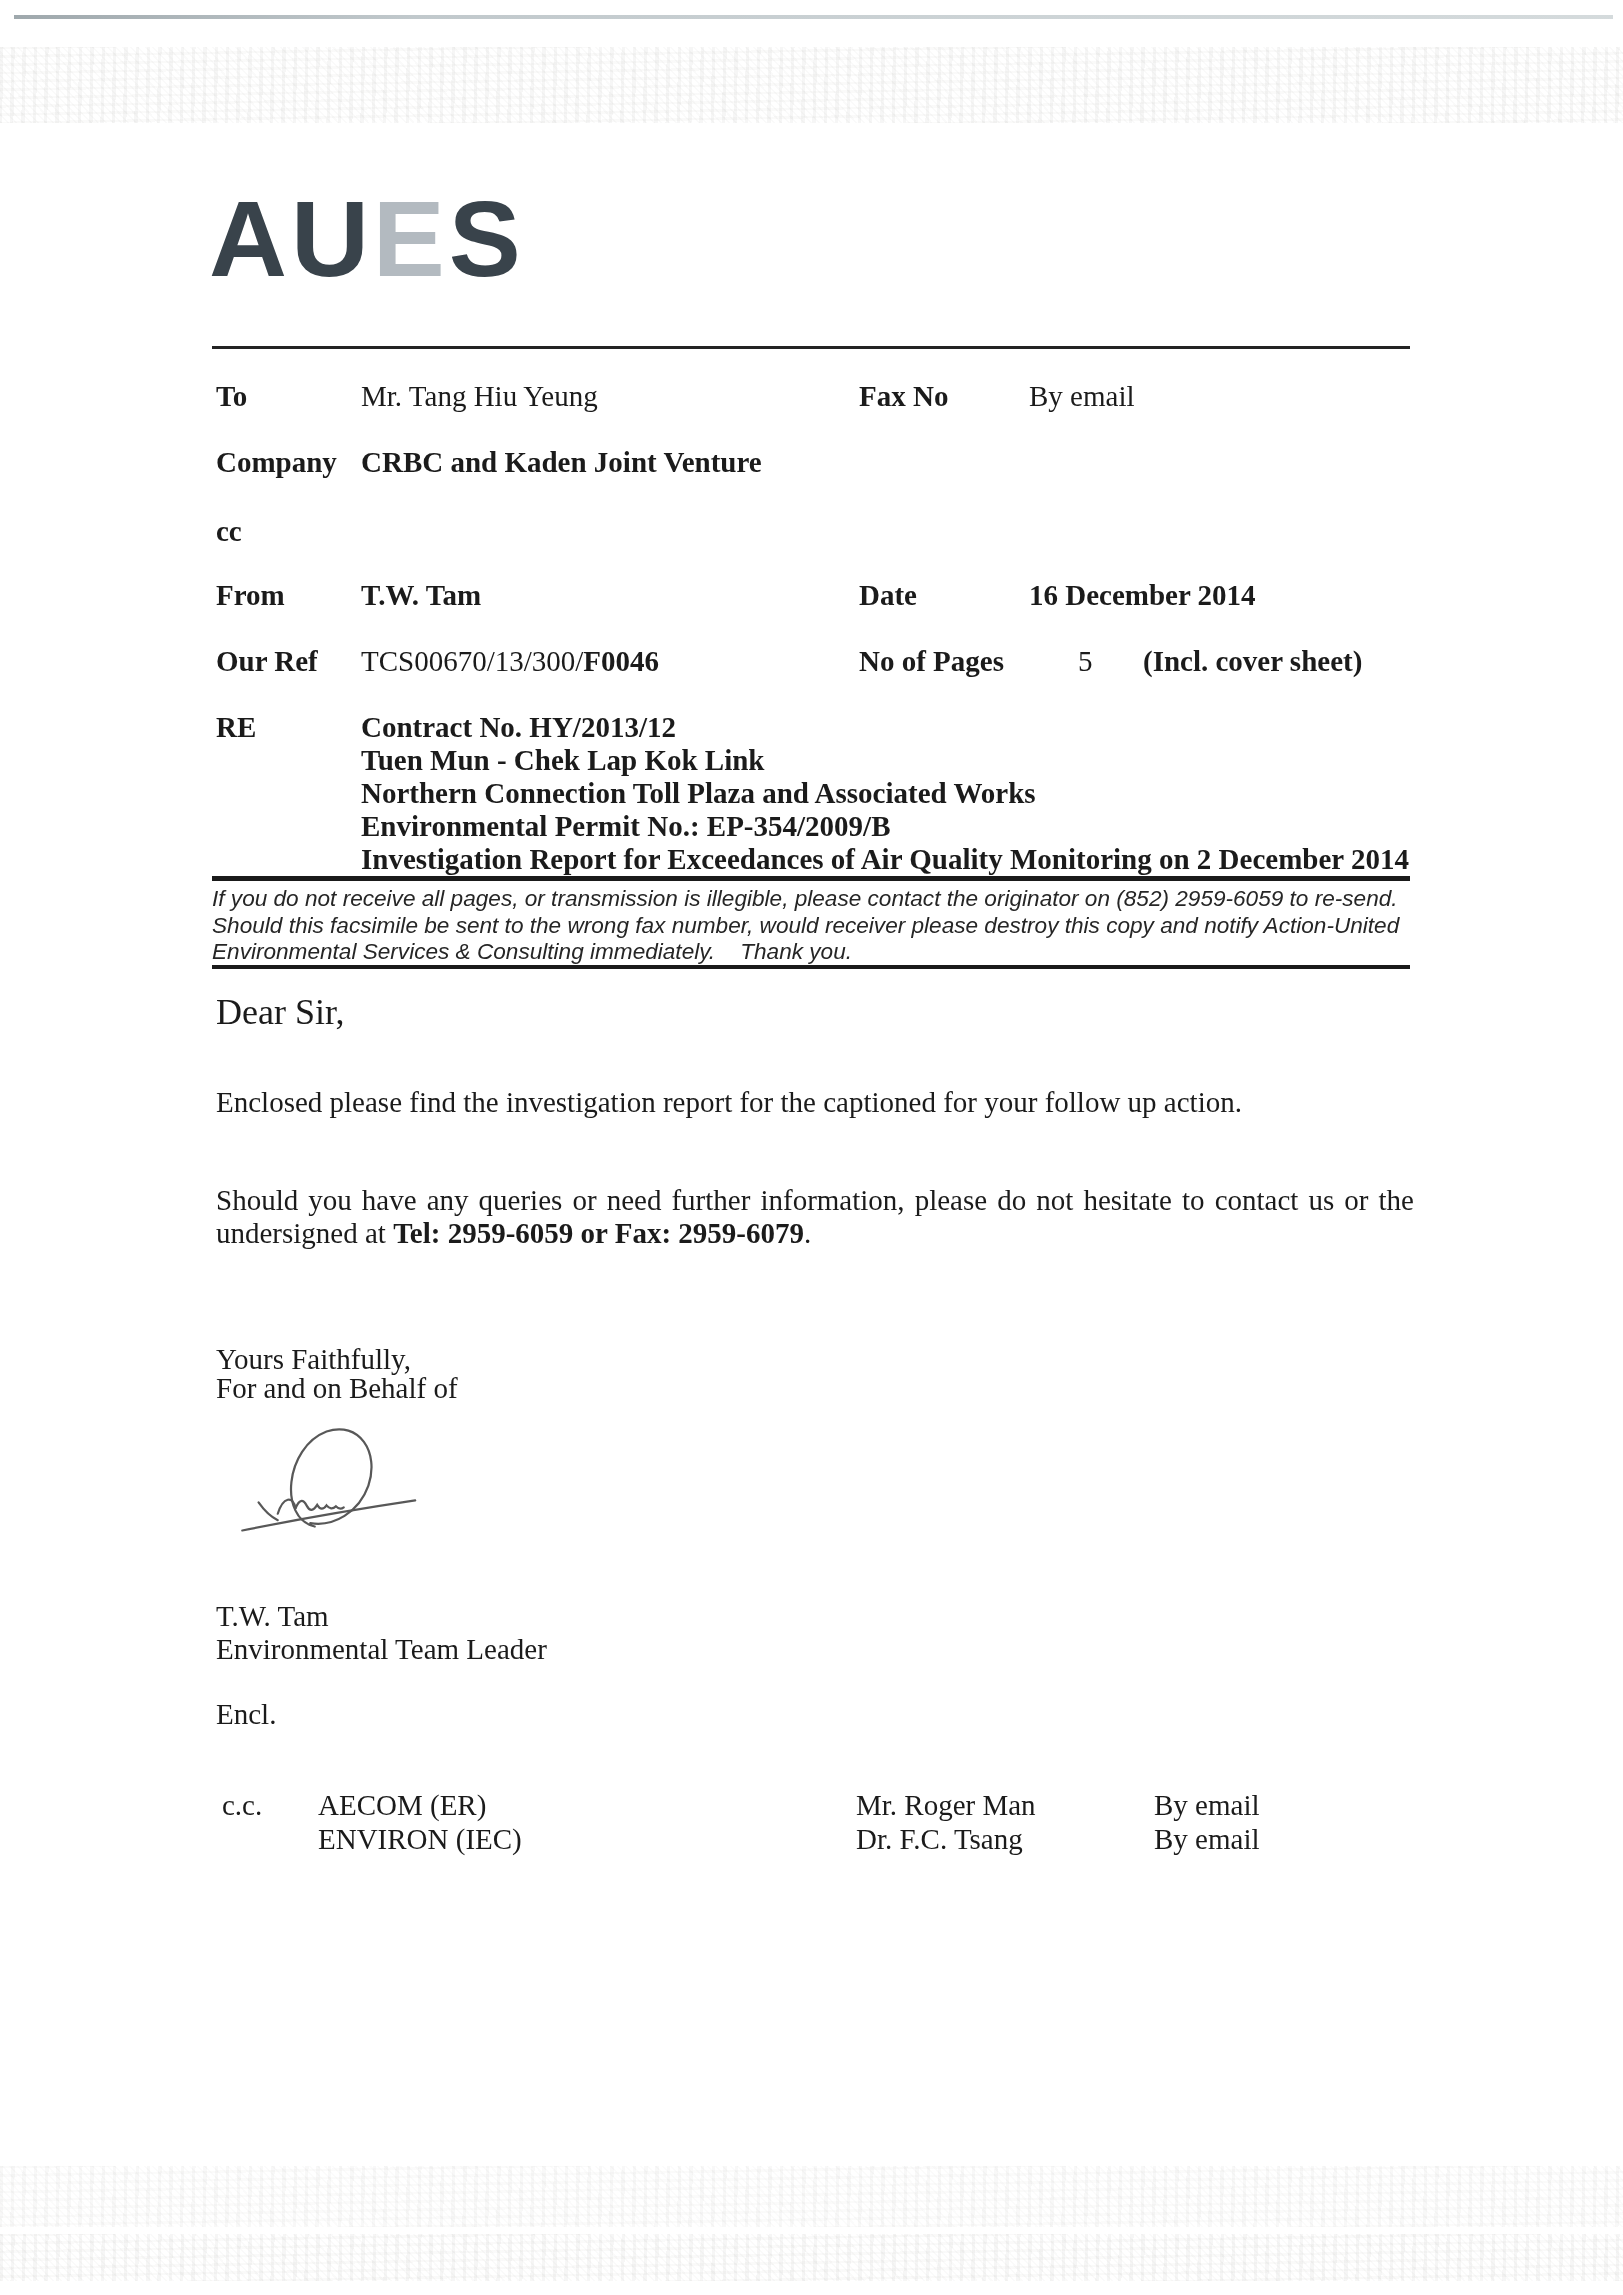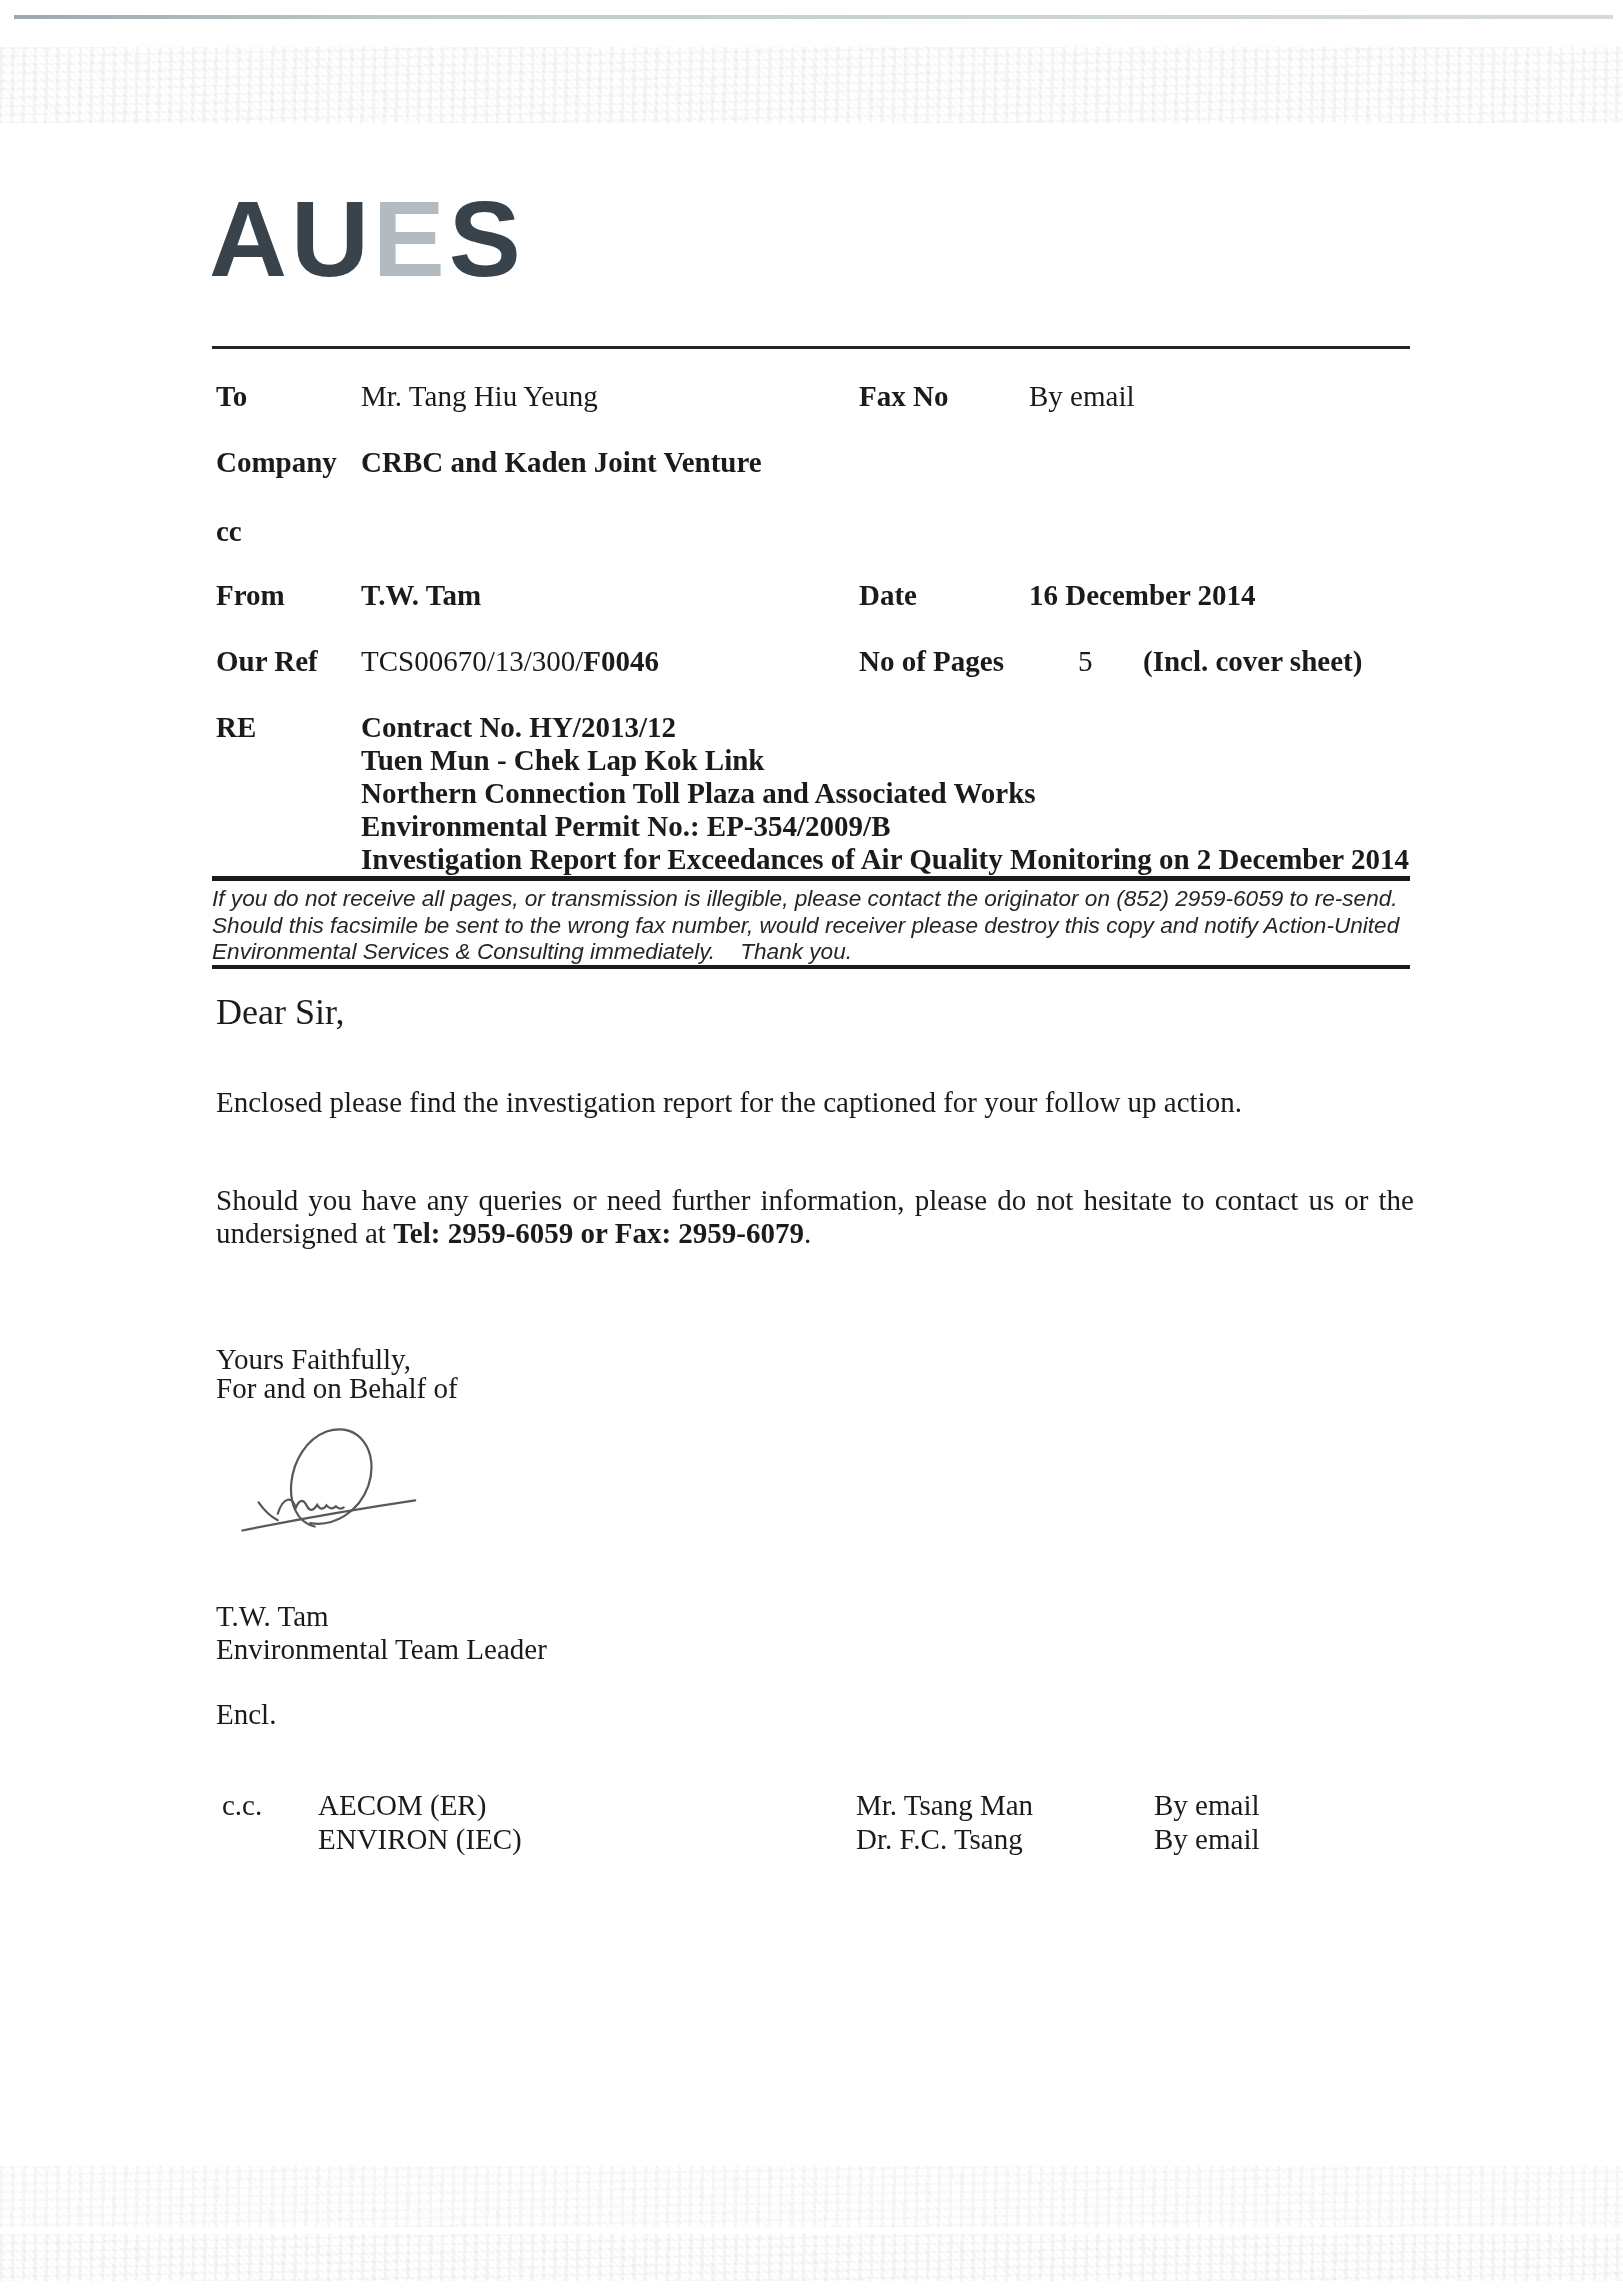--- a/index.html
+++ b/index.html
@@ -172,7 +172,7 @@
   <div class="cc-row cc-row1">
     <span class="cc-lbl">c.c.</span>
     <span class="cc-org">AECOM (ER)</span>
-    <span class="cc-person">Mr. Tsang Man</span>
+    <span class="cc-person">Mr. Roger Man</span>
     <span class="cc-via">By email</span>
   </div>
   <div class="cc-row cc-row2">

